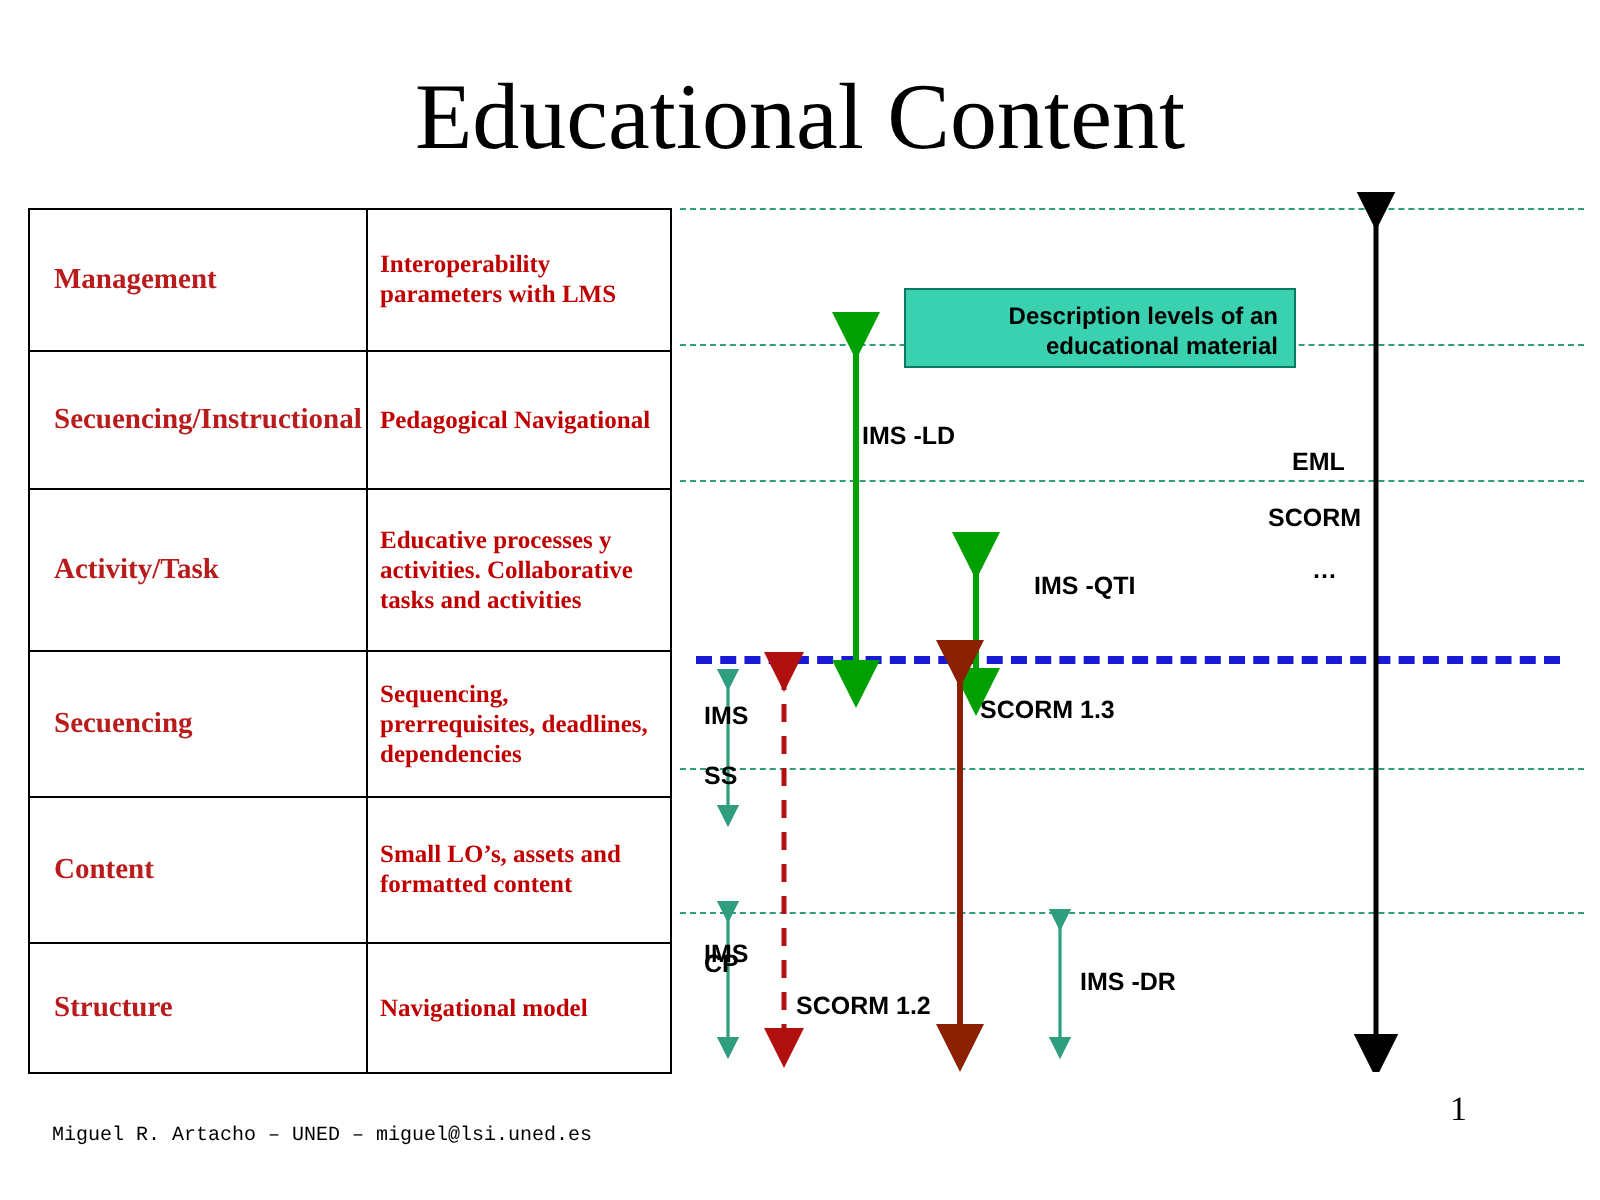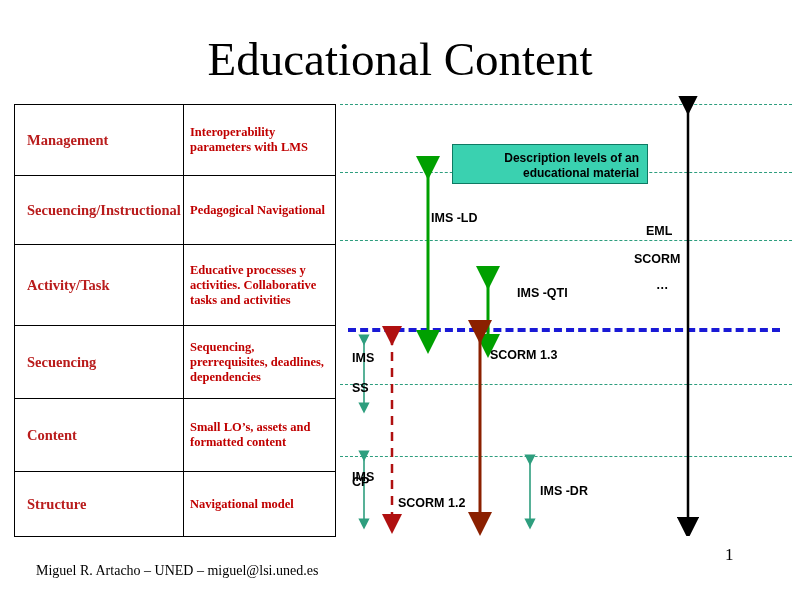--- a/index.html
+++ b/index.html
@@ -111,10 +111,10 @@
 
   #footer {
     position: absolute;
-    left: 36px;
+    left: 26px;
     top: 563px;
-    font-family: Liberation Serif, serif;
-    font-size: 14px;
+    font-family: Liberation Mono, monospace;
+    font-size: 10px;
     color: #000000;
   }
   #pagenum {

